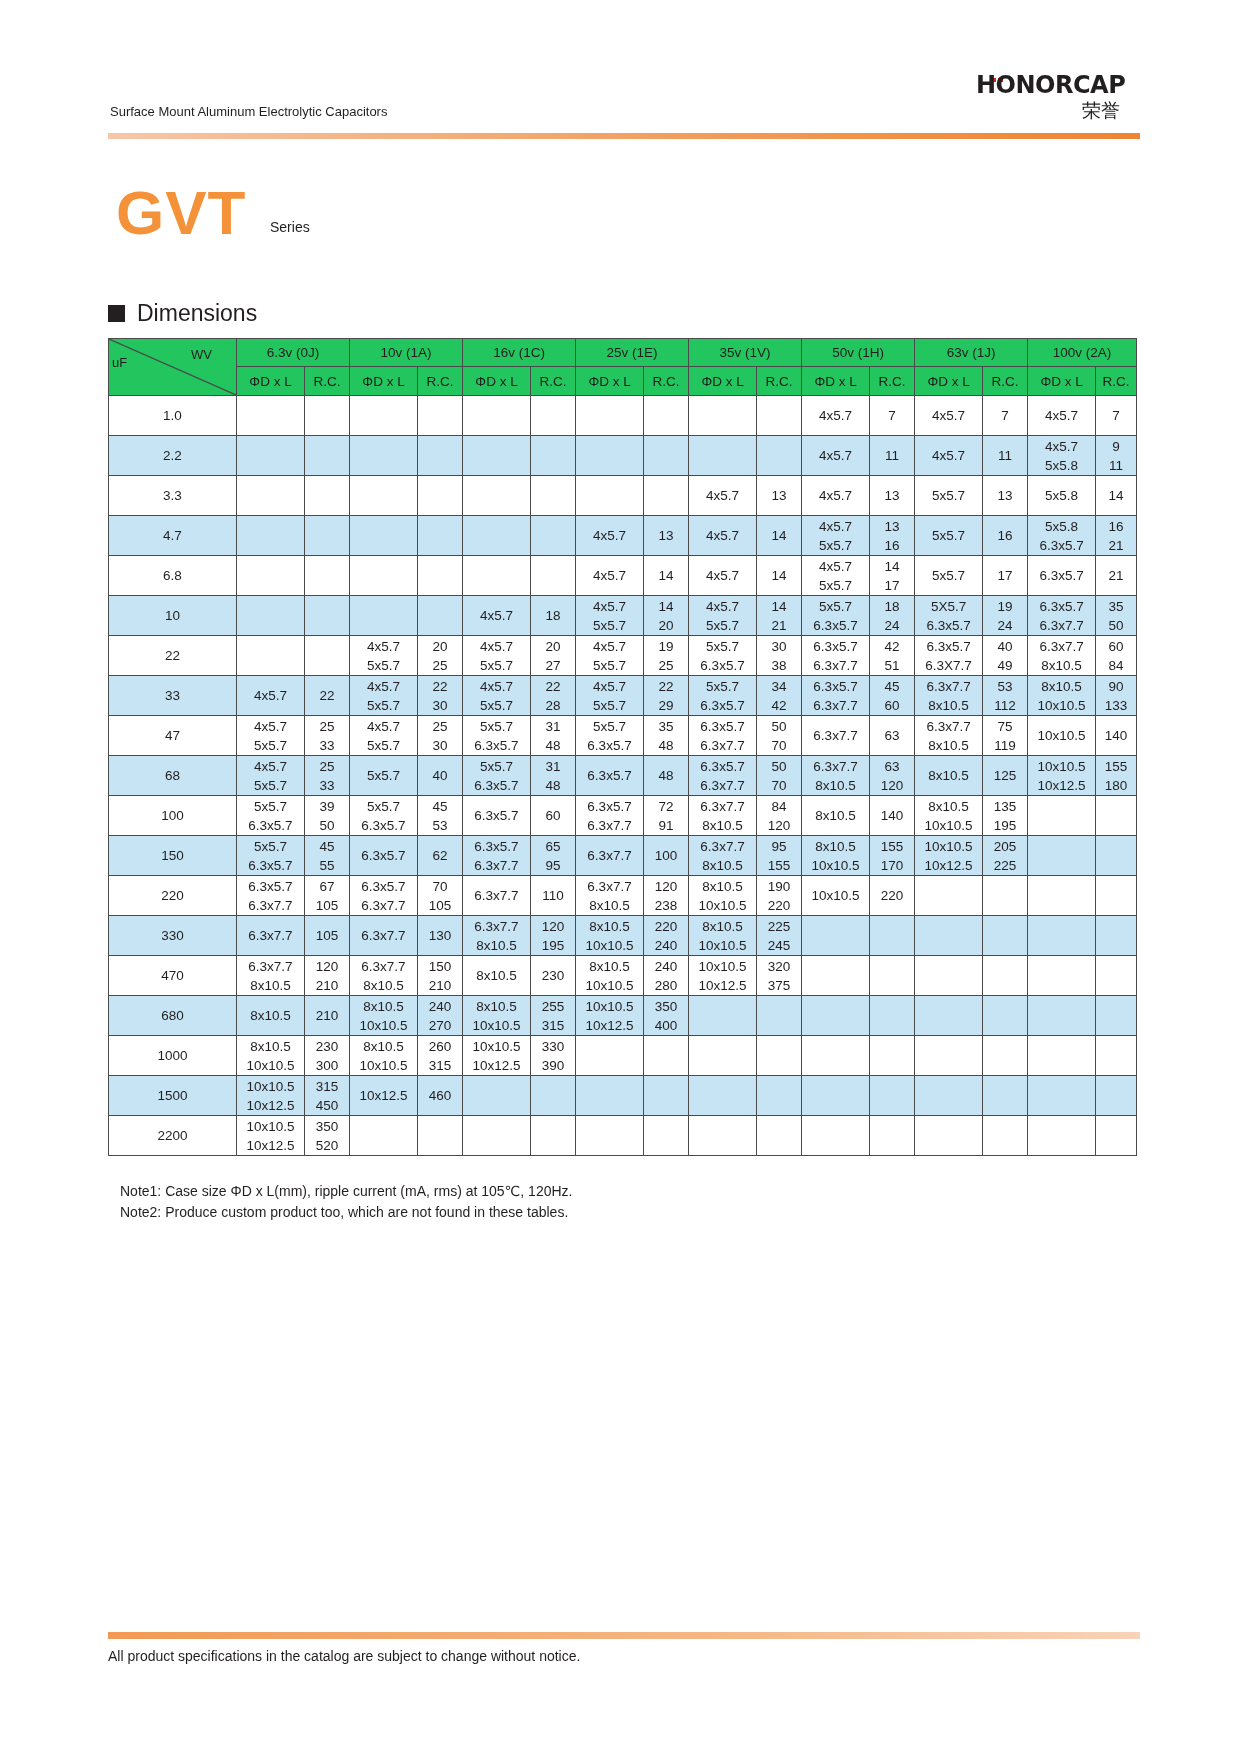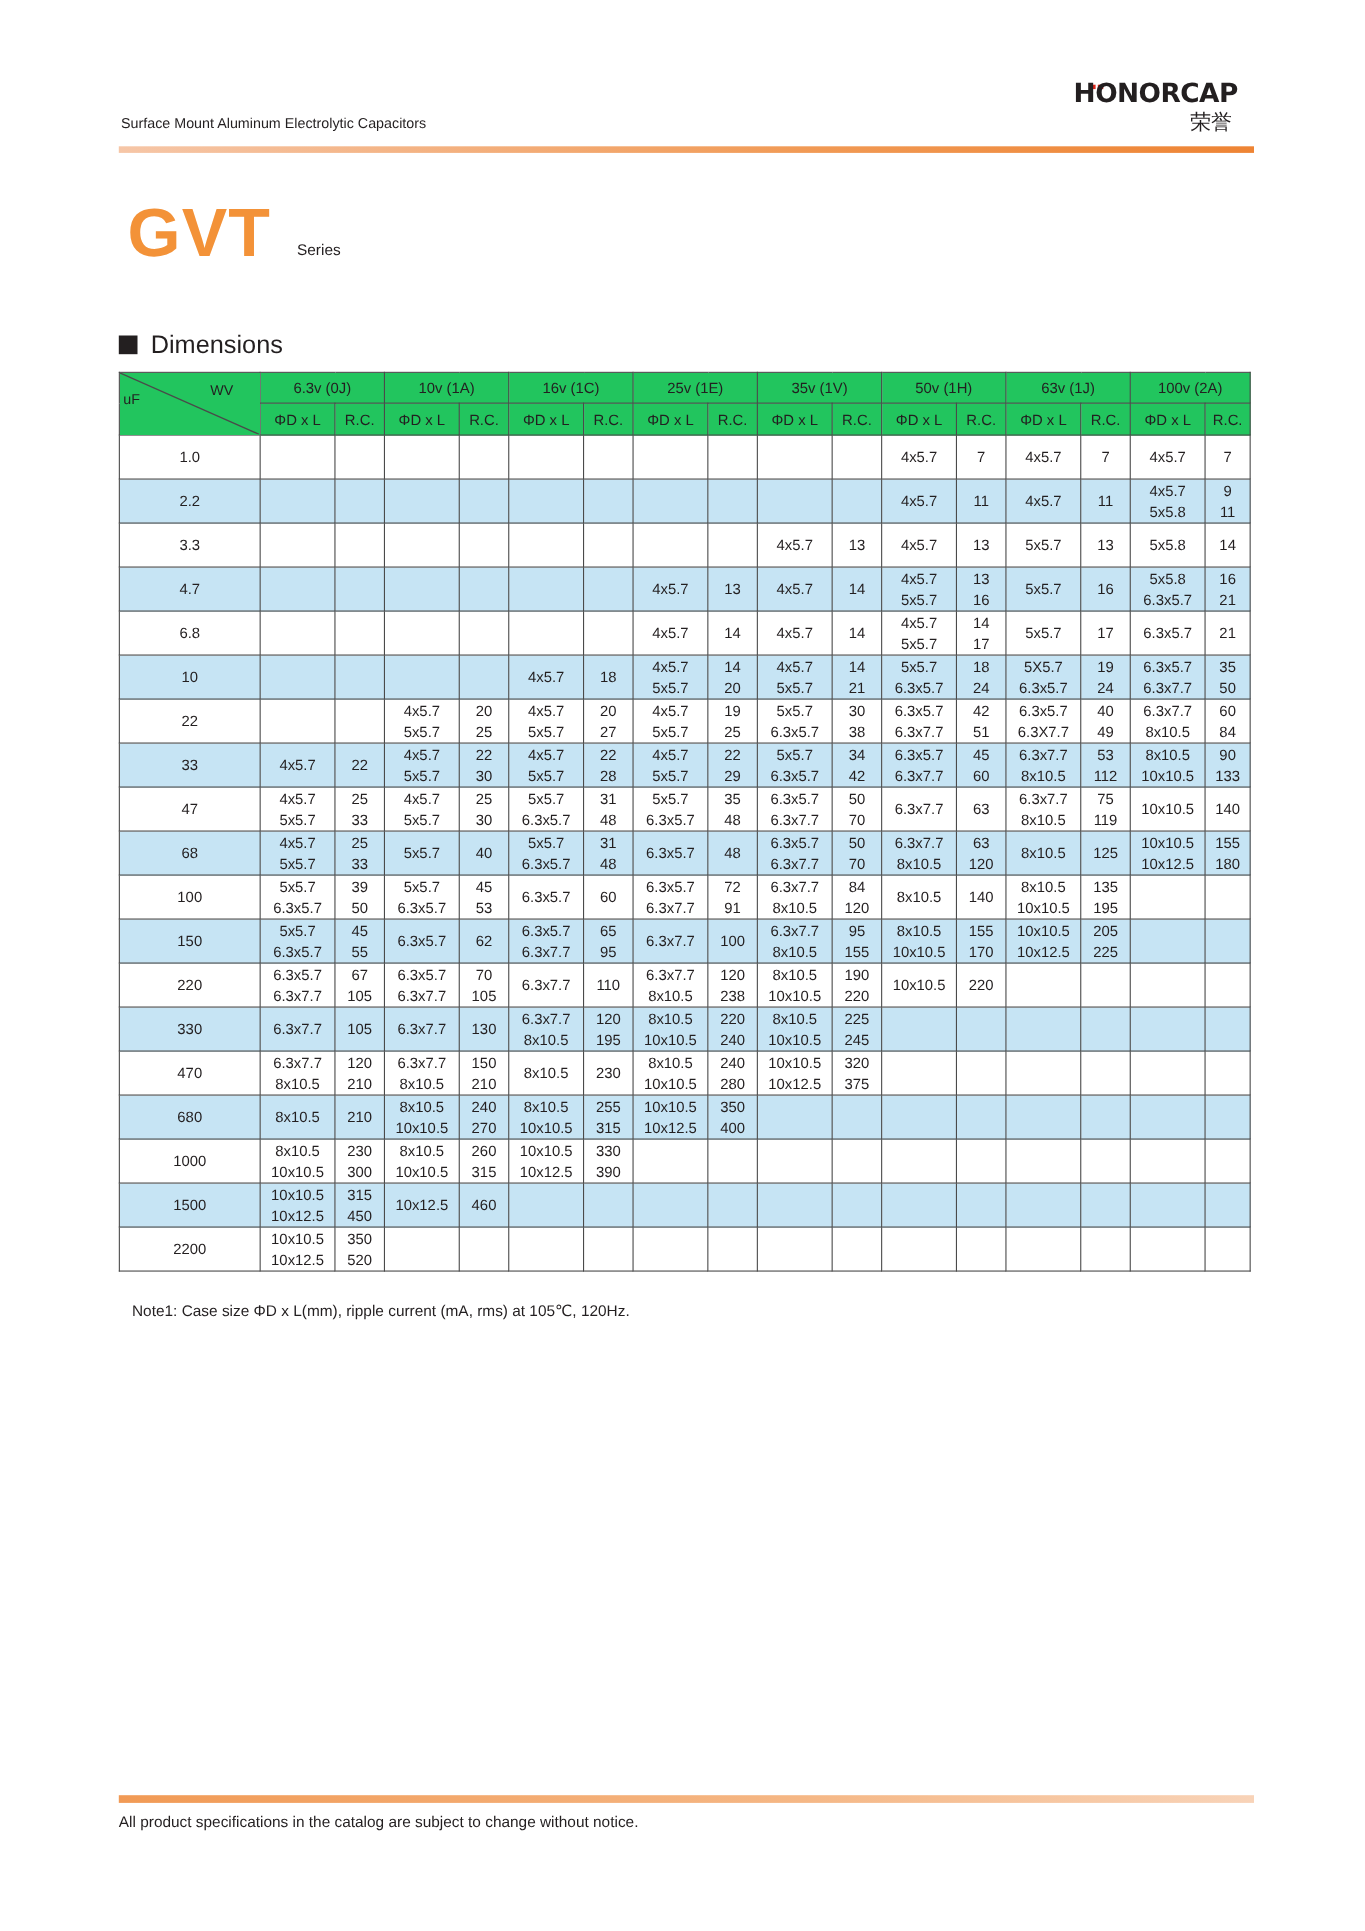--- a/index.html
+++ b/index.html
@@ -992,6 +992,7 @@
 
 <div class="notes">
   <div>Note1: Case size ΦD x L(mm), ripple current (mA, rms) at 105℃, 120Hz.</div>
+  <div>Note2: Produce custom product too, which are not found in these tables.</div>
 </div>
 
 <div class="footer-line"></div>

